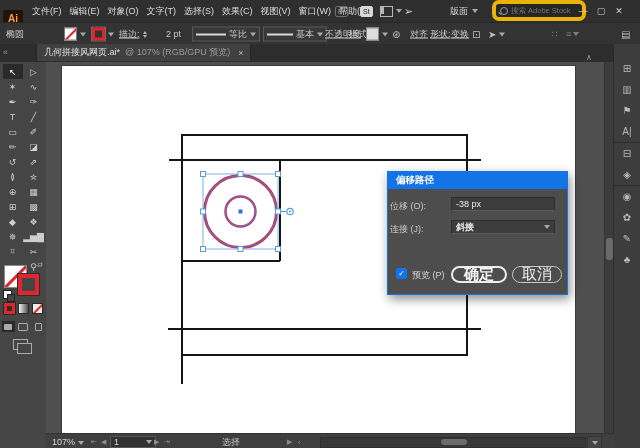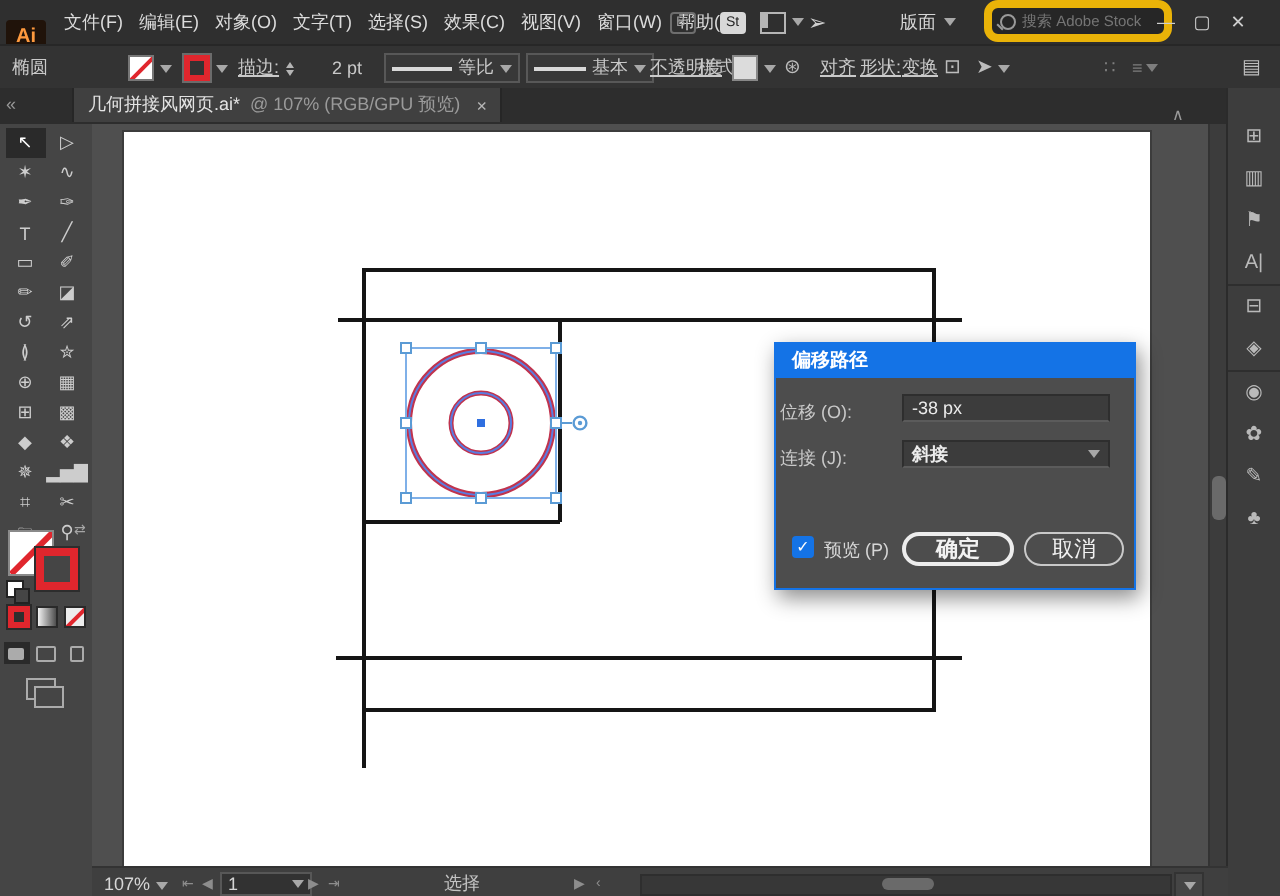--- a/index.html
+++ b/index.html
@@ -105,7 +105,7 @@
   .dlg-check{position:absolute;left:8px;top:2px;width:11px;height:11px;background:#1473e6;border-radius:2px;color:#fff;
              font-size:8px;display:flex;align-items:center;justify-content:center}
   .dlg-chklabel{position:absolute;left:24px;top:3px;color:#d6d6d6}
-  .btn{position:absolute;top:0;height:17px;border-radius:9px;background:transparent;color:#f2f2f2;display:flex;align-items:center;justify-content:center;box-sizing:border-box;font-size:11px}
+  .btn{position:absolute;top:0;height:17px;border-radius:9px;background:transparent;color:#f2f2f2;display:flex;align-items:center;justify-content:center;box-sizing:border-box;font-size:15px}
   .btn.ok{left:63px;width:56px;border:2px solid #ededed;font-weight:bold}
   .btn.cancel{left:124px;width:50px;border:1px solid #c9c9c9}
 </style>

